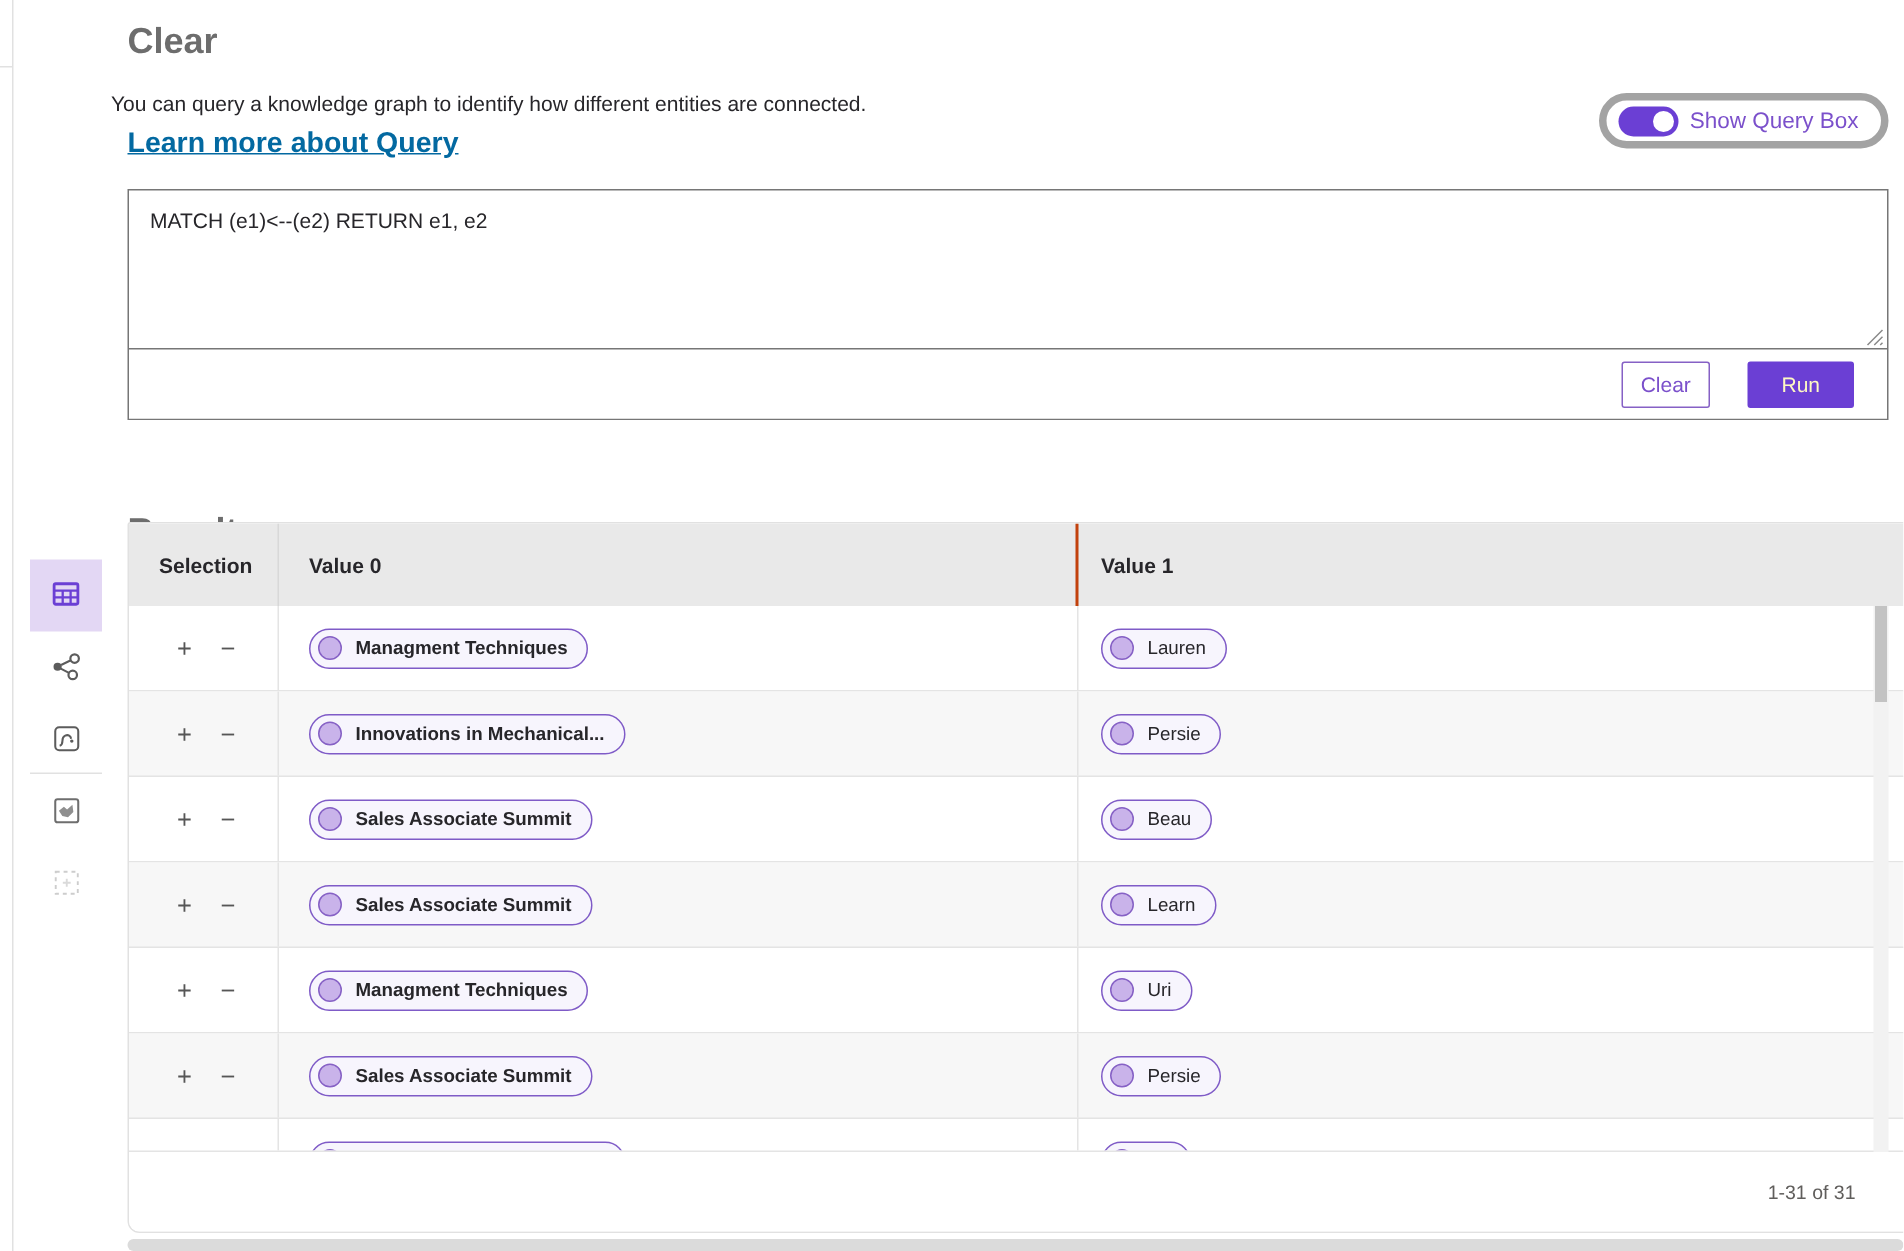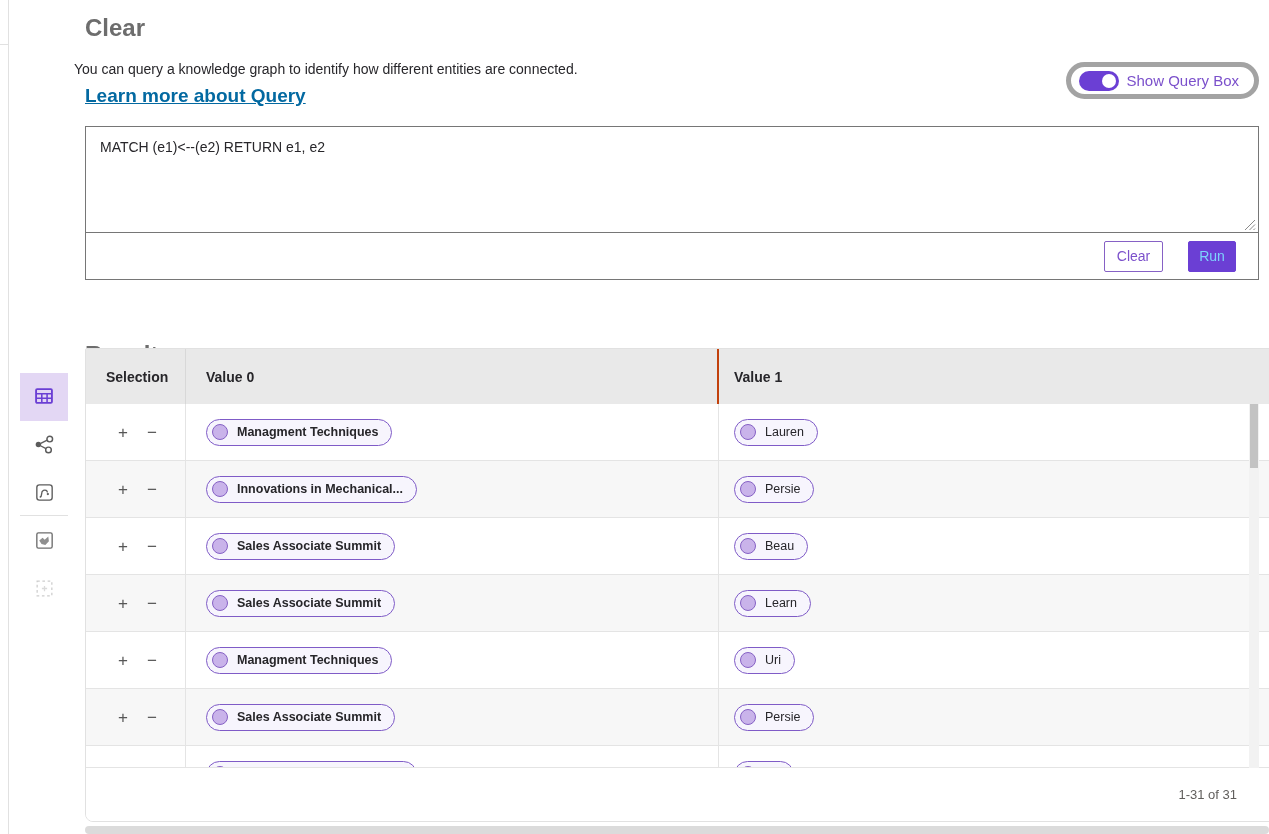--- a/index.html
+++ b/index.html
@@ -27,7 +27,7 @@
                   display:flex; align-items:center; justify-content:flex-end; gap:25px; padding-right:22px; background:#fff; }
   .btn { height:31px; border-radius:2px; font-family:"Liberation Sans", sans-serif; font-size:14px; cursor:pointer; }
   .btn-outline { width:59px; background:#fff; border:1px solid #8661c5; color:#7b50cb; }
-  .btn-solid   { width:48px; background:#6b3fd4; border:1px solid #6b3fd4; color:#7dd3fc; }
+  .btn-solid   { width:71px; background:#6b3fd4; border:1px solid #6b3fd4; color:#fef9c3; }
 
   .results-title { position:absolute; left:85px; top:301px; font-size:24px; font-weight:bold; color:#6d6d6d;margin-top:40px; }
 

